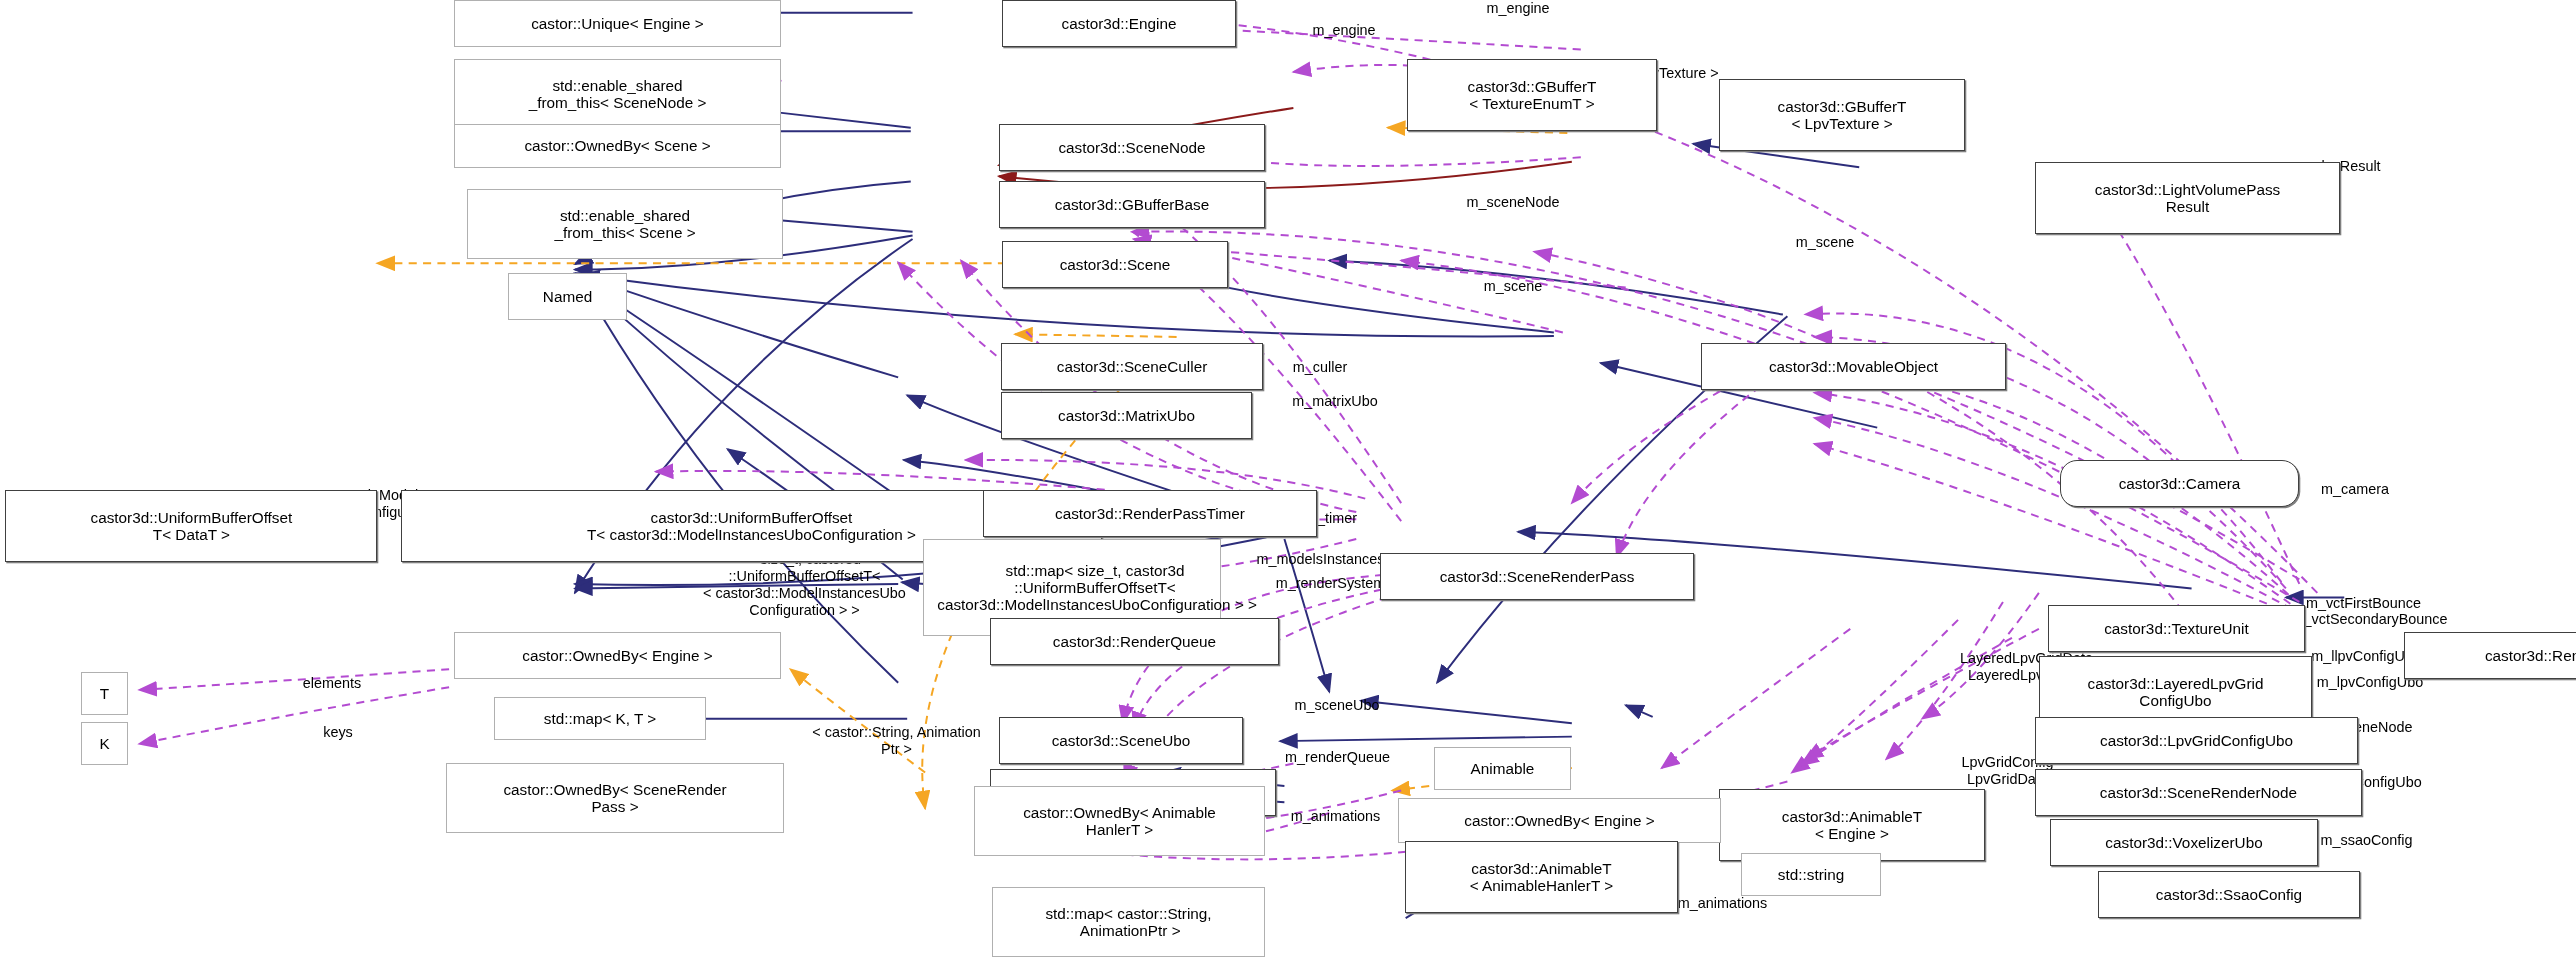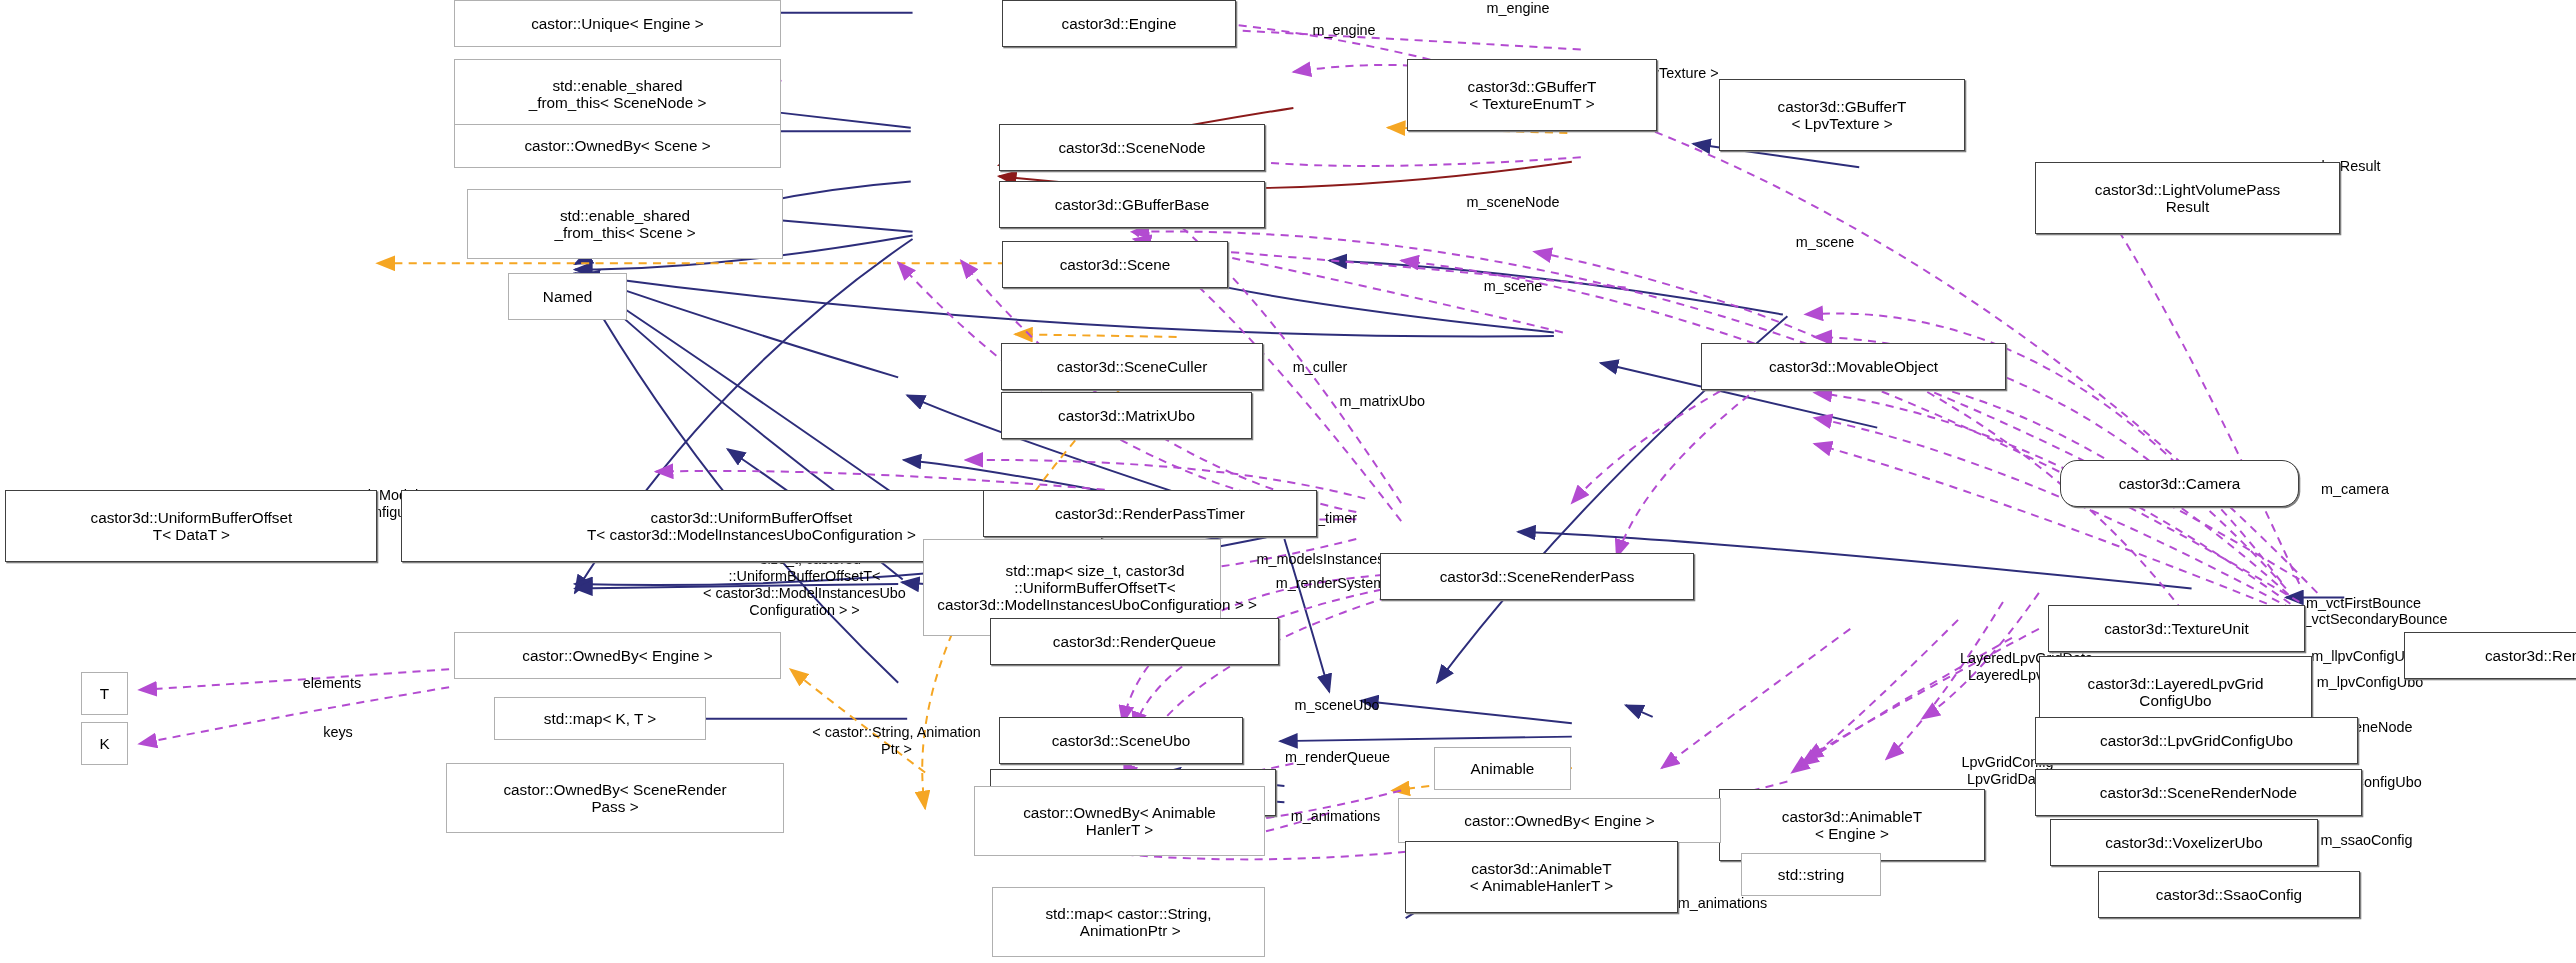--- a/index.html
+++ b/index.html
@@ -308,7 +308,7 @@
       <div class="edge-label" style="left: 1753px; top: 234px; width: 144px;">m_scene</div>
       <div class="edge-label" style="left: 1441px; top: 278px; width: 144px;">m_scene</div>
       <div class="edge-label" style="left: 1248px; top: 347px; width: 144px; margin-top: 12px;">m_culler</div>
-      <div class="edge-label" style="left: 1245px; top: 393px; width: 180px; text-align: right;">m_matrixUbo</div>
+      <div class="edge-label" style="left: 1245px; top: 393px; width: 180px;">m_matrixUbo</div>
       <div class="edge-label" style="left: 2274px; top: 481px; width: 162px;">m_camera</div>
       <div class="edge-label" style="left: 203px; top: 487px; width: 377px;">&lt; castor3d::ModelInstances
 UboConfiguration &gt;</div>

